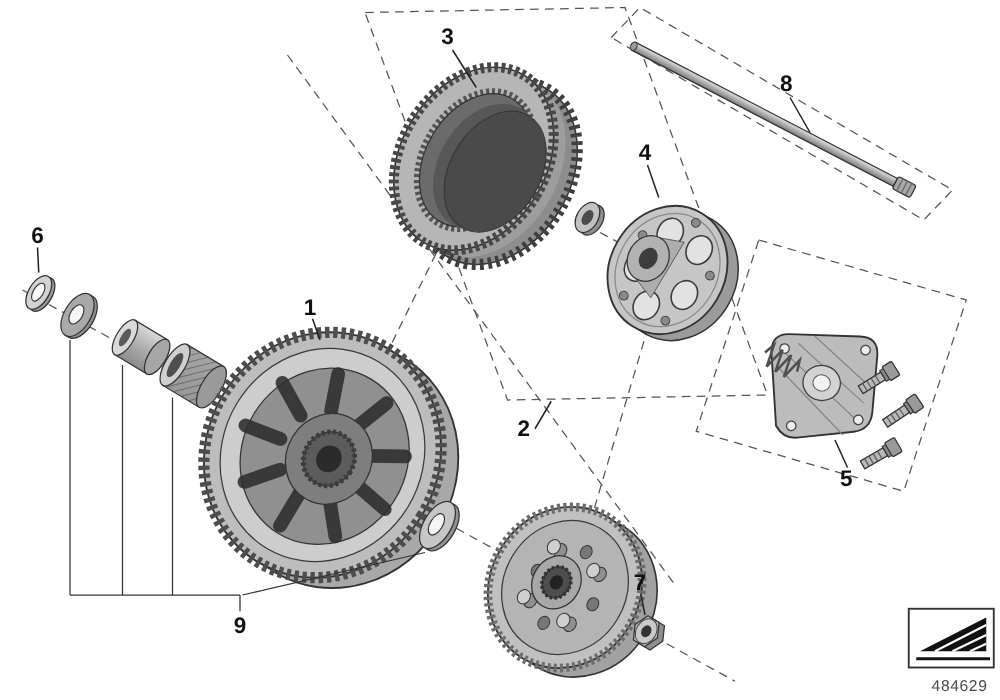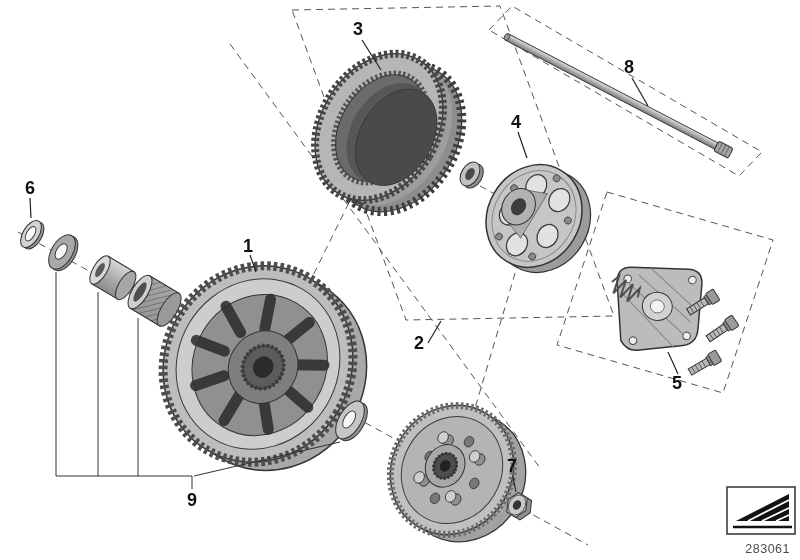--- a/index.html
+++ b/index.html
@@ -263,7 +263,7 @@
   <span class="callout" style="left:629px;top:67px">8</span>
   <span class="callout" style="left:192px;top:500px">9</span>
 
-  <div class="diagram-id">283061</div>
+  <div class="diagram-id">484629</div>
 </div>
 
 </body></html>

